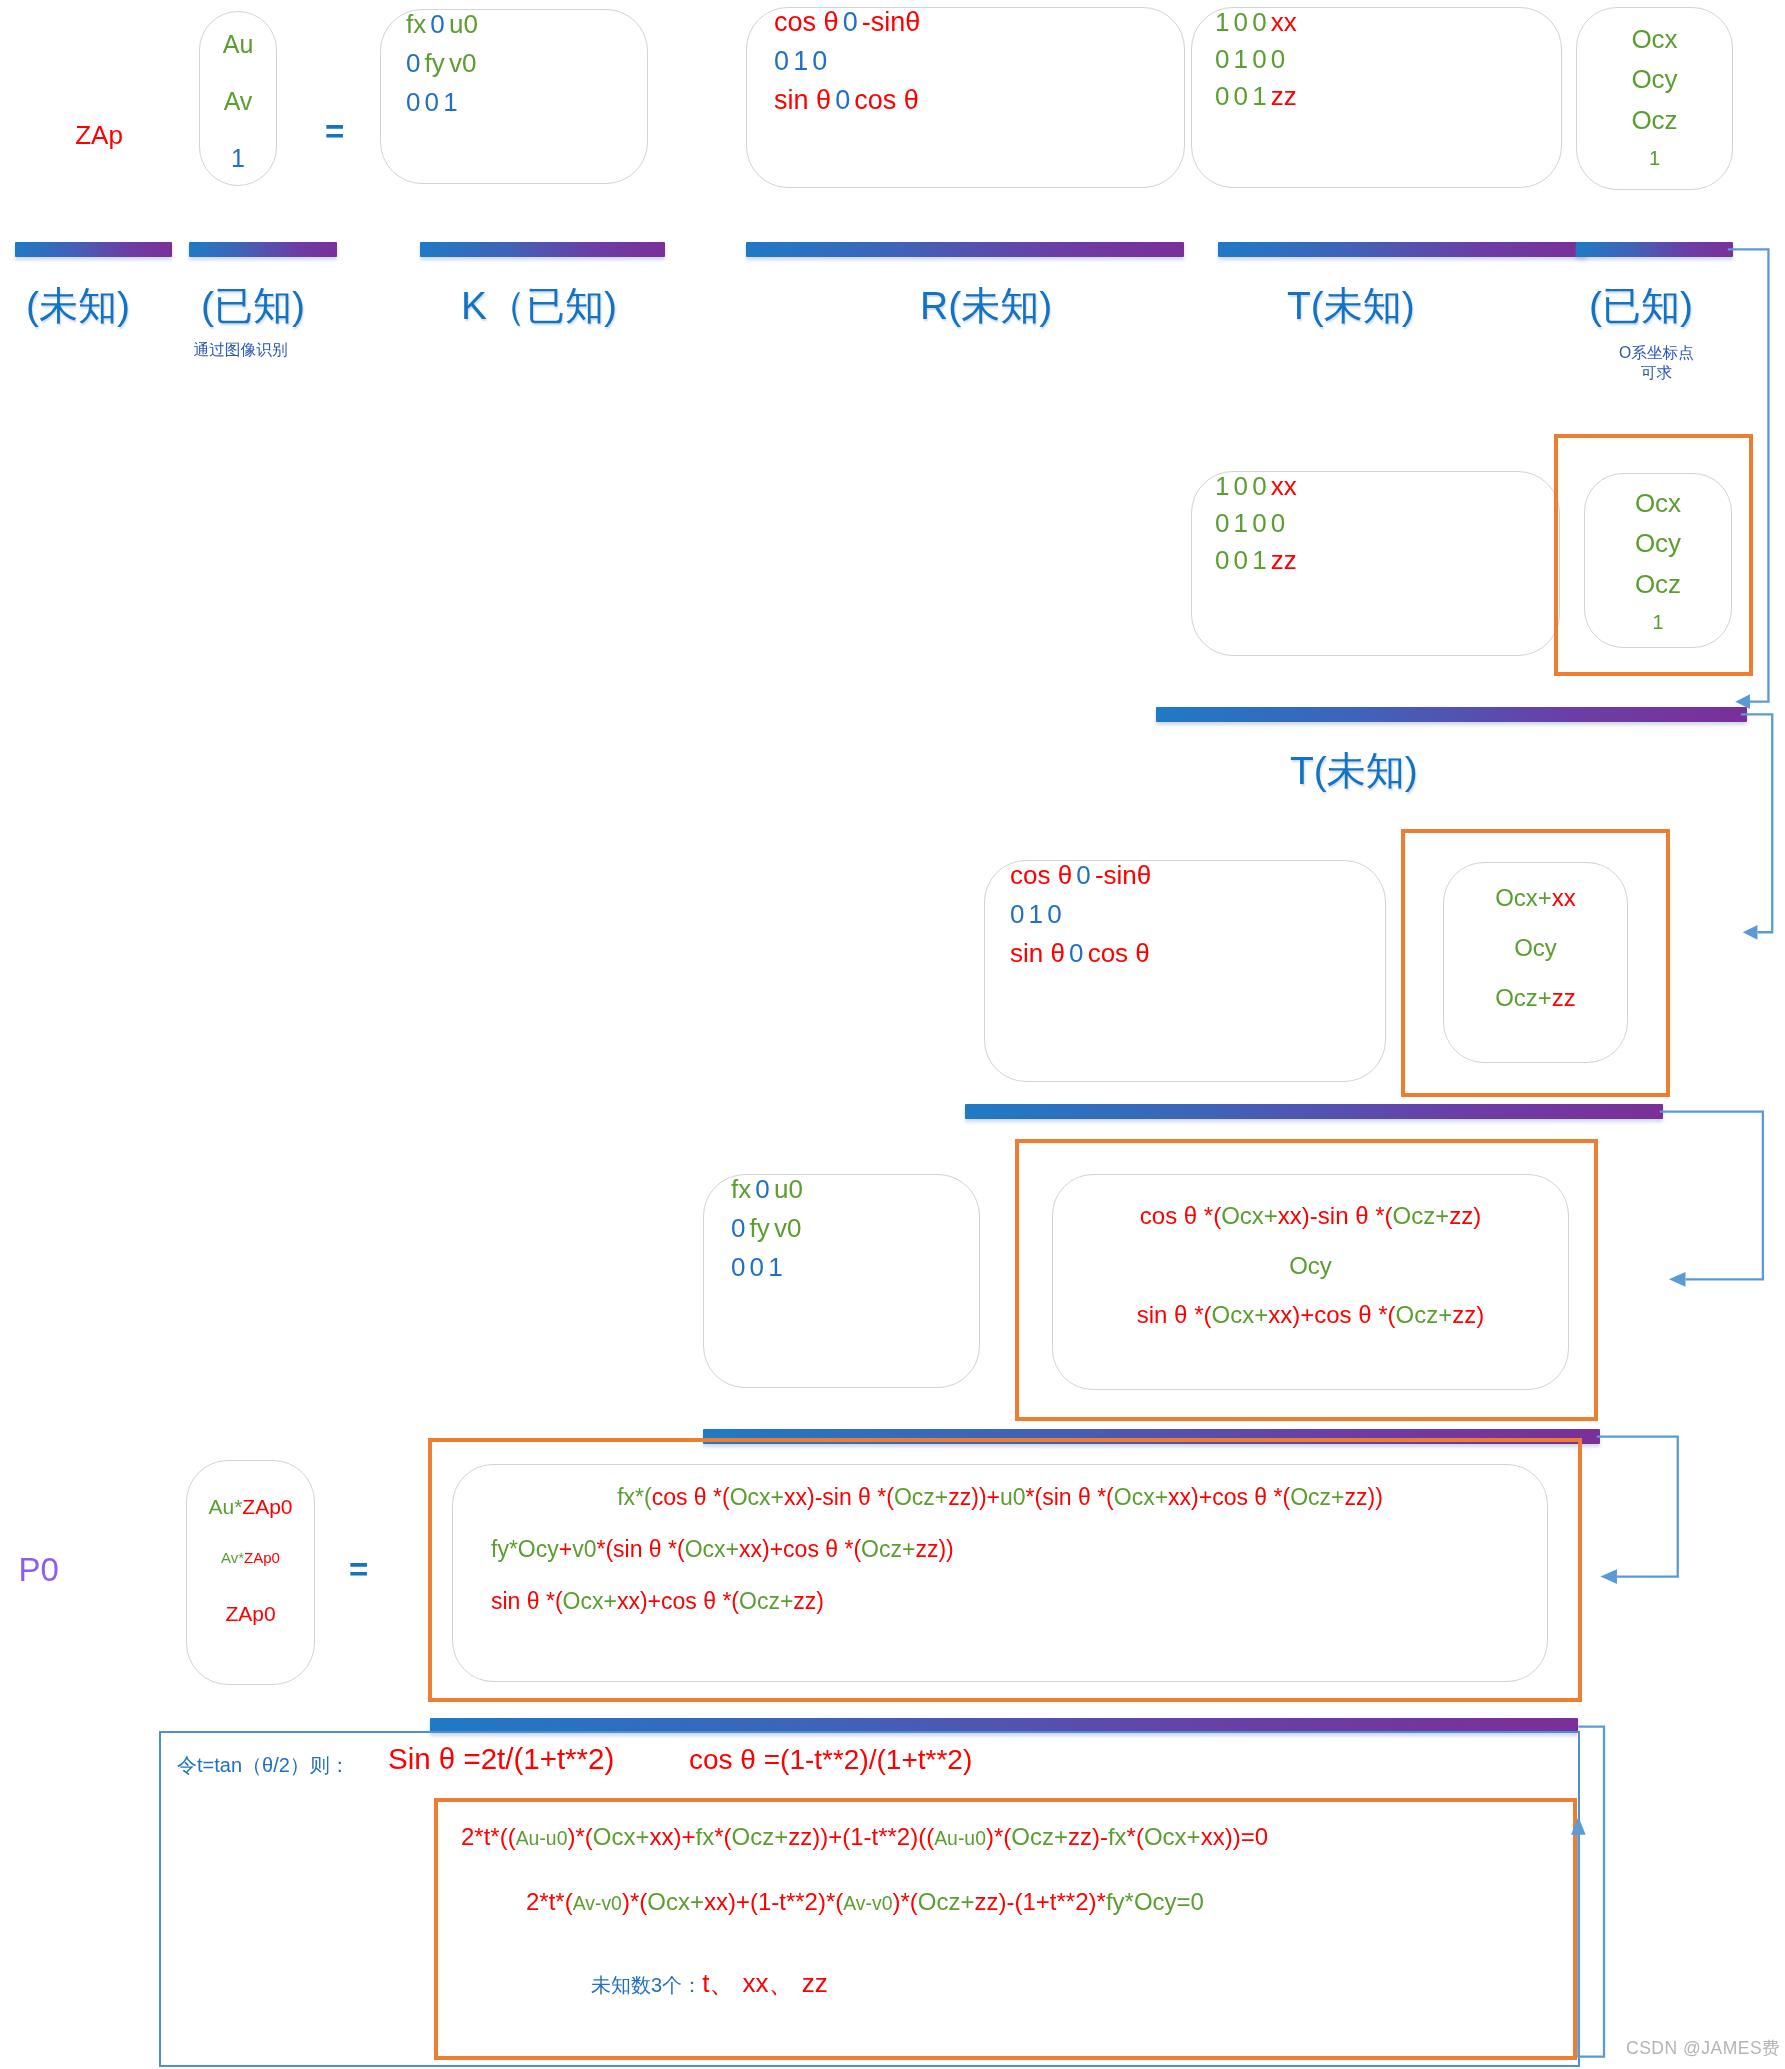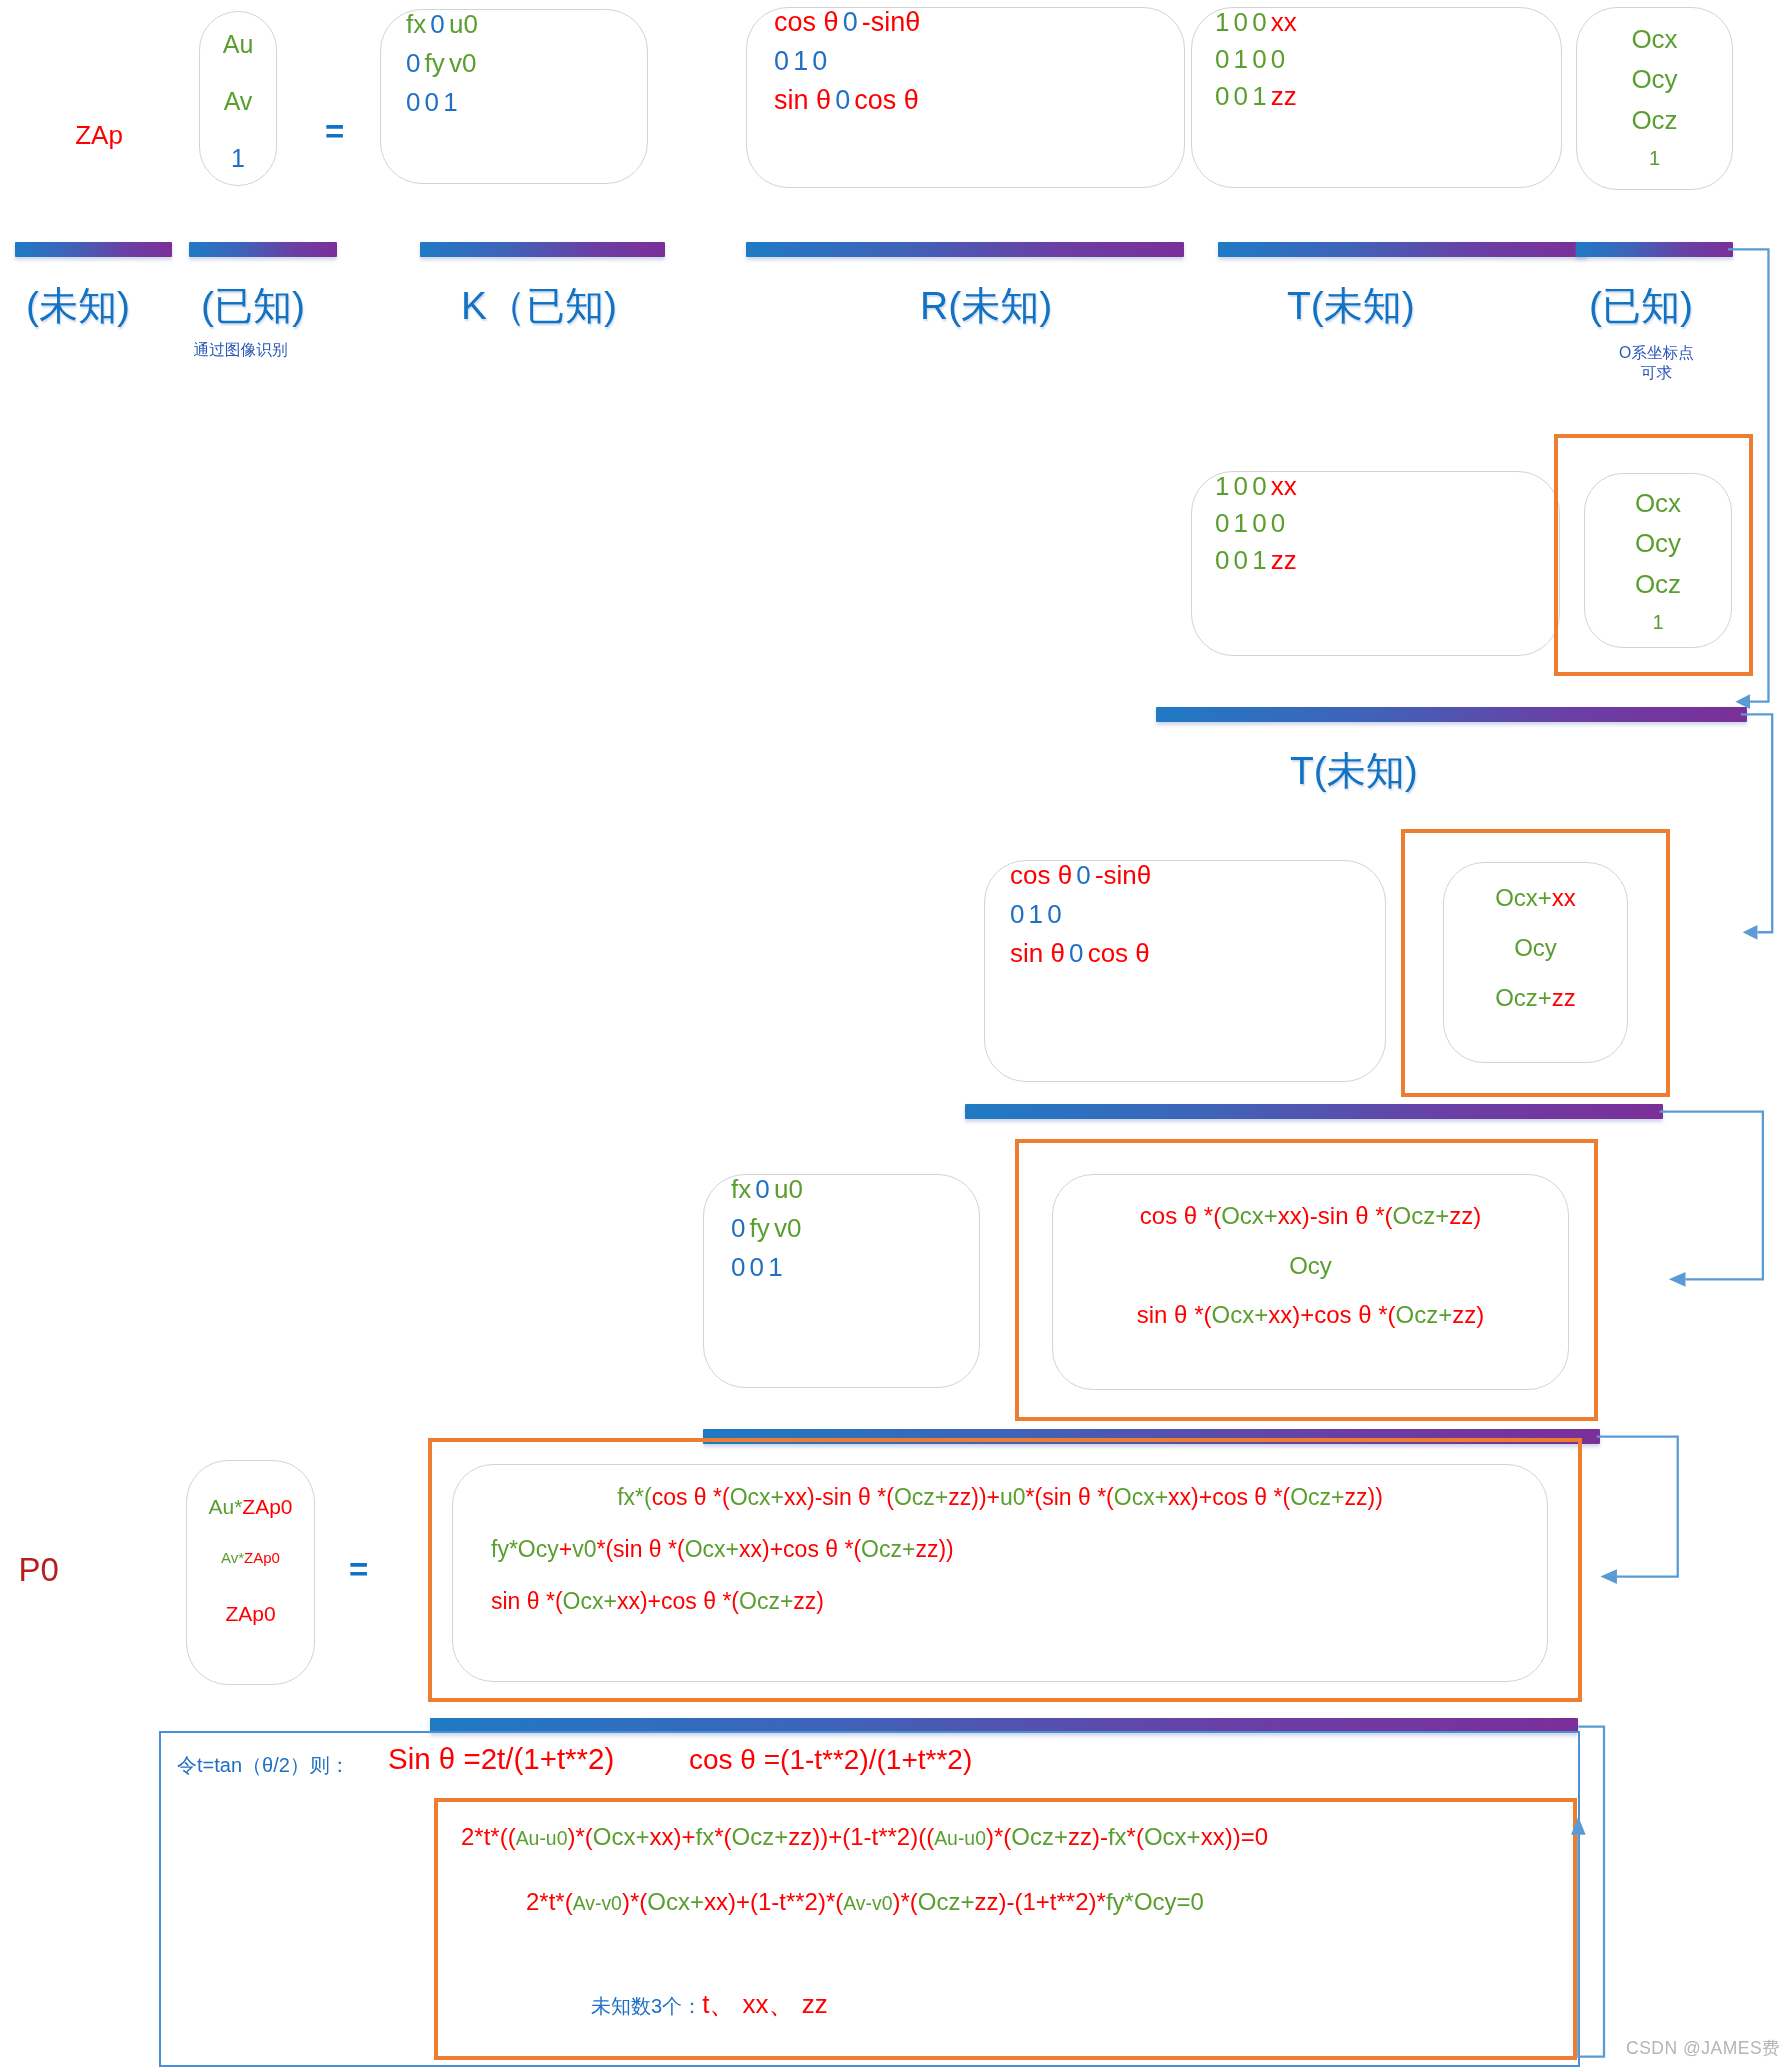--- a/index.html
+++ b/index.html
@@ -26,7 +26,7 @@
   .red{color:#ff0000;}
   .green{color:#5a9e2f;}
   .blue{color:#1f6fc4;}
-  .darkblue{color:#b91c1c;}
+  .darkblue{color:#8b5cf6;}
 
   
   .bar{

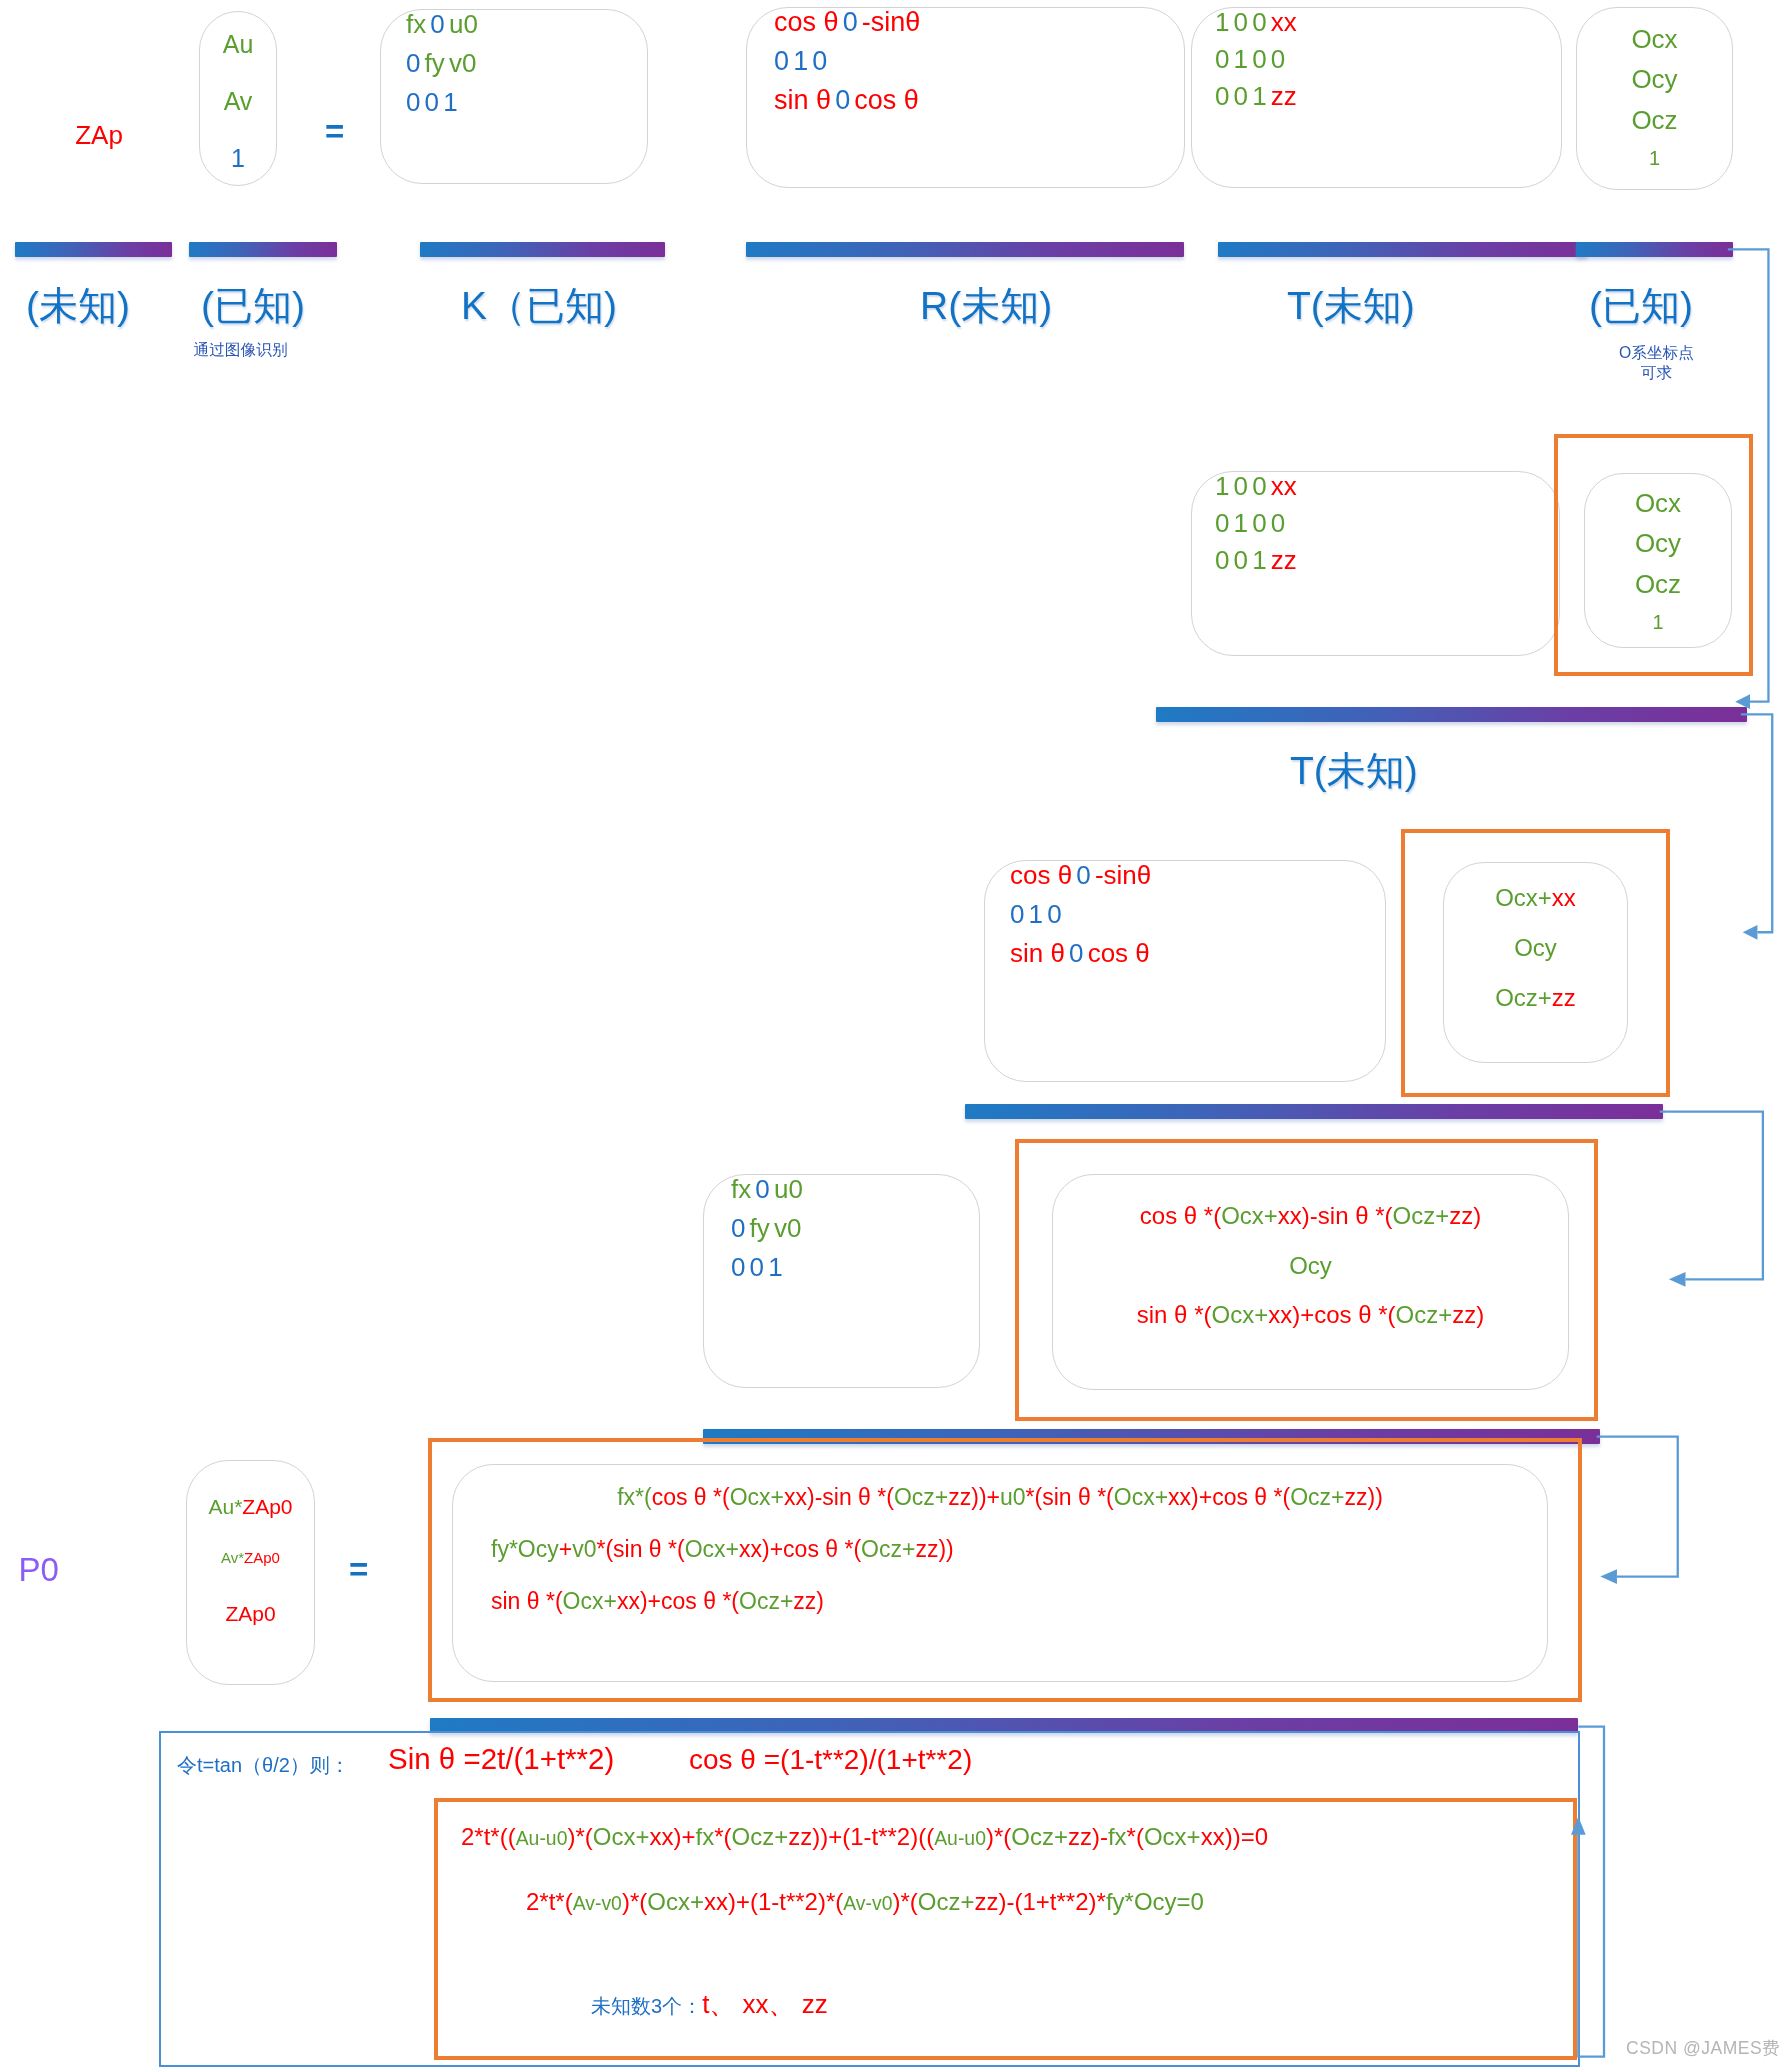--- a/index.html
+++ b/index.html
@@ -323,7 +323,7 @@
     <span class="red">2*t*(</span><span class="green" style="font-size:19.4px;">Av-v0</span><span class="red">)*(</span><span class="green">Ocx+</span><span class="red">xx</span><span class="red">)+(1-t**2)*(</span><span class="green" style="font-size:19.4px;">Av-v0</span><span class="red">)*(</span><span class="green">Ocz+</span><span class="red">zz</span><span class="red">)-(1+t**2)*</span><span class="green">fy*Ocy</span><span class="green">=0</span>
   </div>
 
-  <div class="abs eqline" style="left:591px;top:1966px;font-size:22px;margin-top:21px;">
+  <div class="abs eqline" style="left:591px;top:1966px;font-size:22px;">
     <span class="blue" style="font-size:20px;">未知数3个：</span><span class="red" style="font-size:26px;">t、 xx、 zz</span>
   </div>
 

